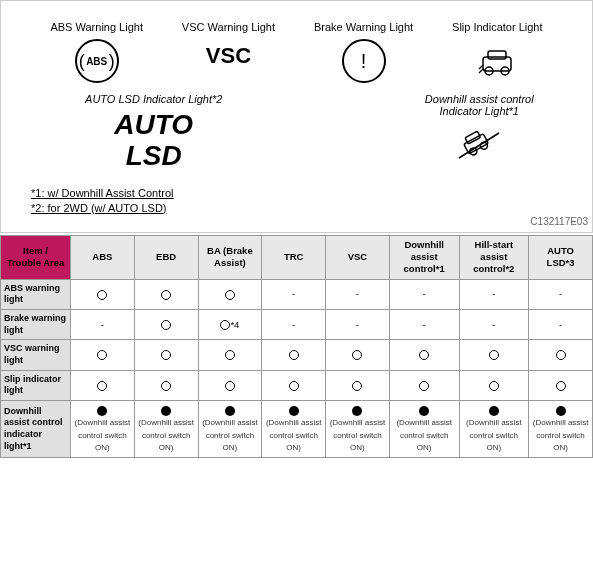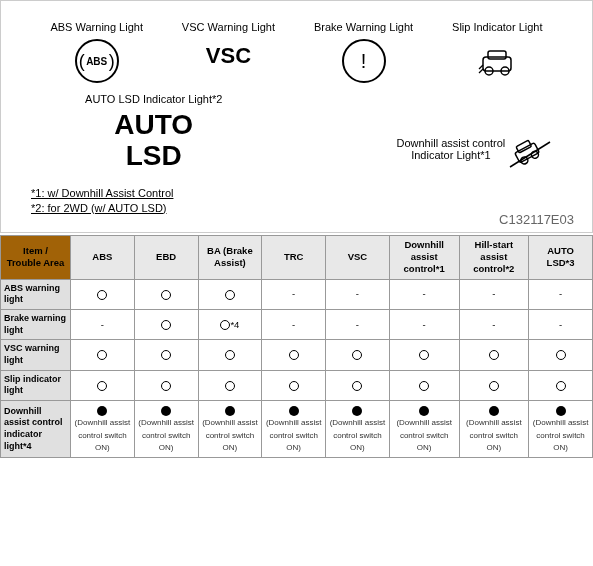--- a/index.html
+++ b/index.html
@@ -242,7 +242,7 @@
 
   </div>
 
-  <div style="display:flex; align-items:flex-end; margin-top:5px;">
+  <div style="display:flex; align-items:flex-start; margin-top:5px;font-style:italic;">
 
     <div class="auto-lsd-section" style="flex:1; text-align:center; padding-left:40px;">
       <div class="auto-lsd-label">AUTO LSD Indicator Light*2</div>

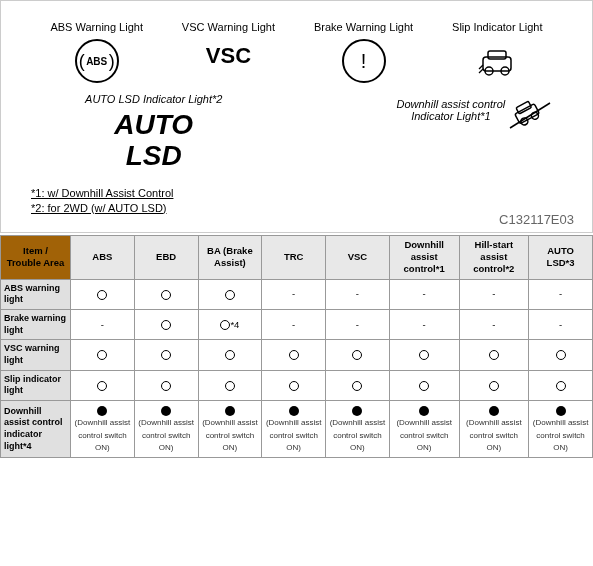--- a/index.html
+++ b/index.html
@@ -105,7 +105,7 @@
 
     .downhill-section {
       display: flex;
-      flex-direction: row;
+      flex-direction: column;
       align-items: center;
       margin-left: 80px;
     }

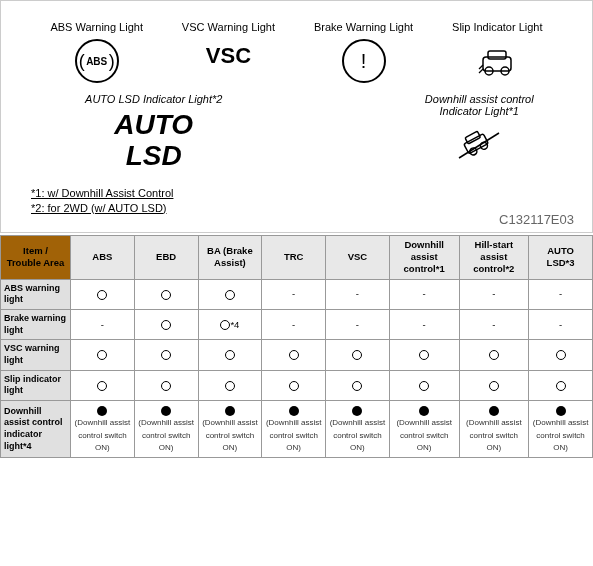--- a/index.html
+++ b/index.html
@@ -129,8 +129,8 @@
     .copyright {
       position: absolute;
       bottom: 5px;
-      right: 18px;
-      font-size: 13px;
+      right: 4px;
+      font-size: 10px;
       color: #666;
     }
 

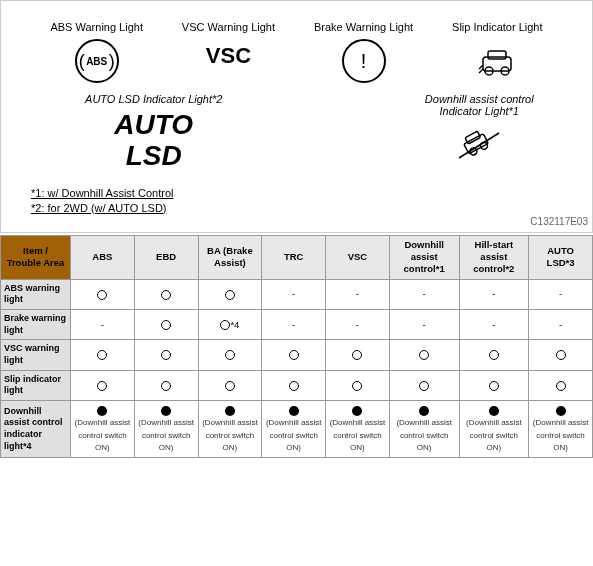--- a/index.html
+++ b/index.html
@@ -160,7 +160,7 @@
     }
 
     th.first-col {
-      background: #a16207;
+      background: #be185d;
       text-align: center;
       font-weight: bold;
     }

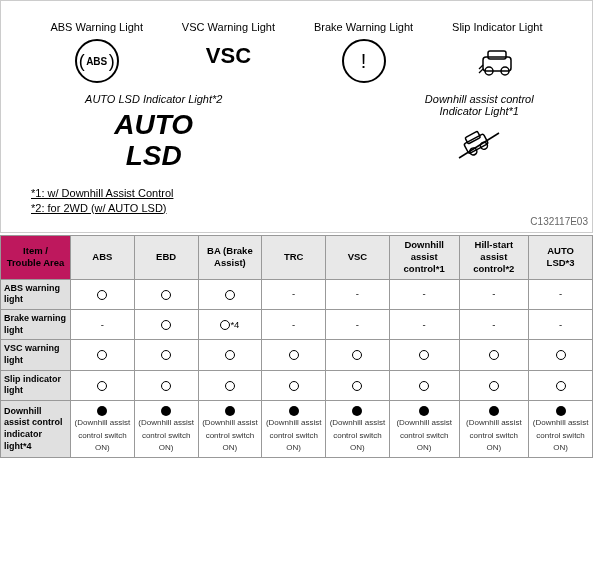--- a/index.html
+++ b/index.html
@@ -338,7 +338,7 @@
         <td><span class="open-circle"></span></td>
       </tr>
       <tr>
-        <td class="first-col">Downhill assist control indicator light*4</td>
+        <td class="first-col">Downhill assist control indicator light*1</td>
         <td><span class="dot-circle"></span><br><span class="sub-note">(Downhill assist control switch ON)</span></td>
         <td><span class="dot-circle"></span><br><span class="sub-note">(Downhill assist control switch ON)</span></td>
         <td><span class="dot-circle"></span><br><span class="sub-note">(Downhill assist control switch ON)</span></td>

